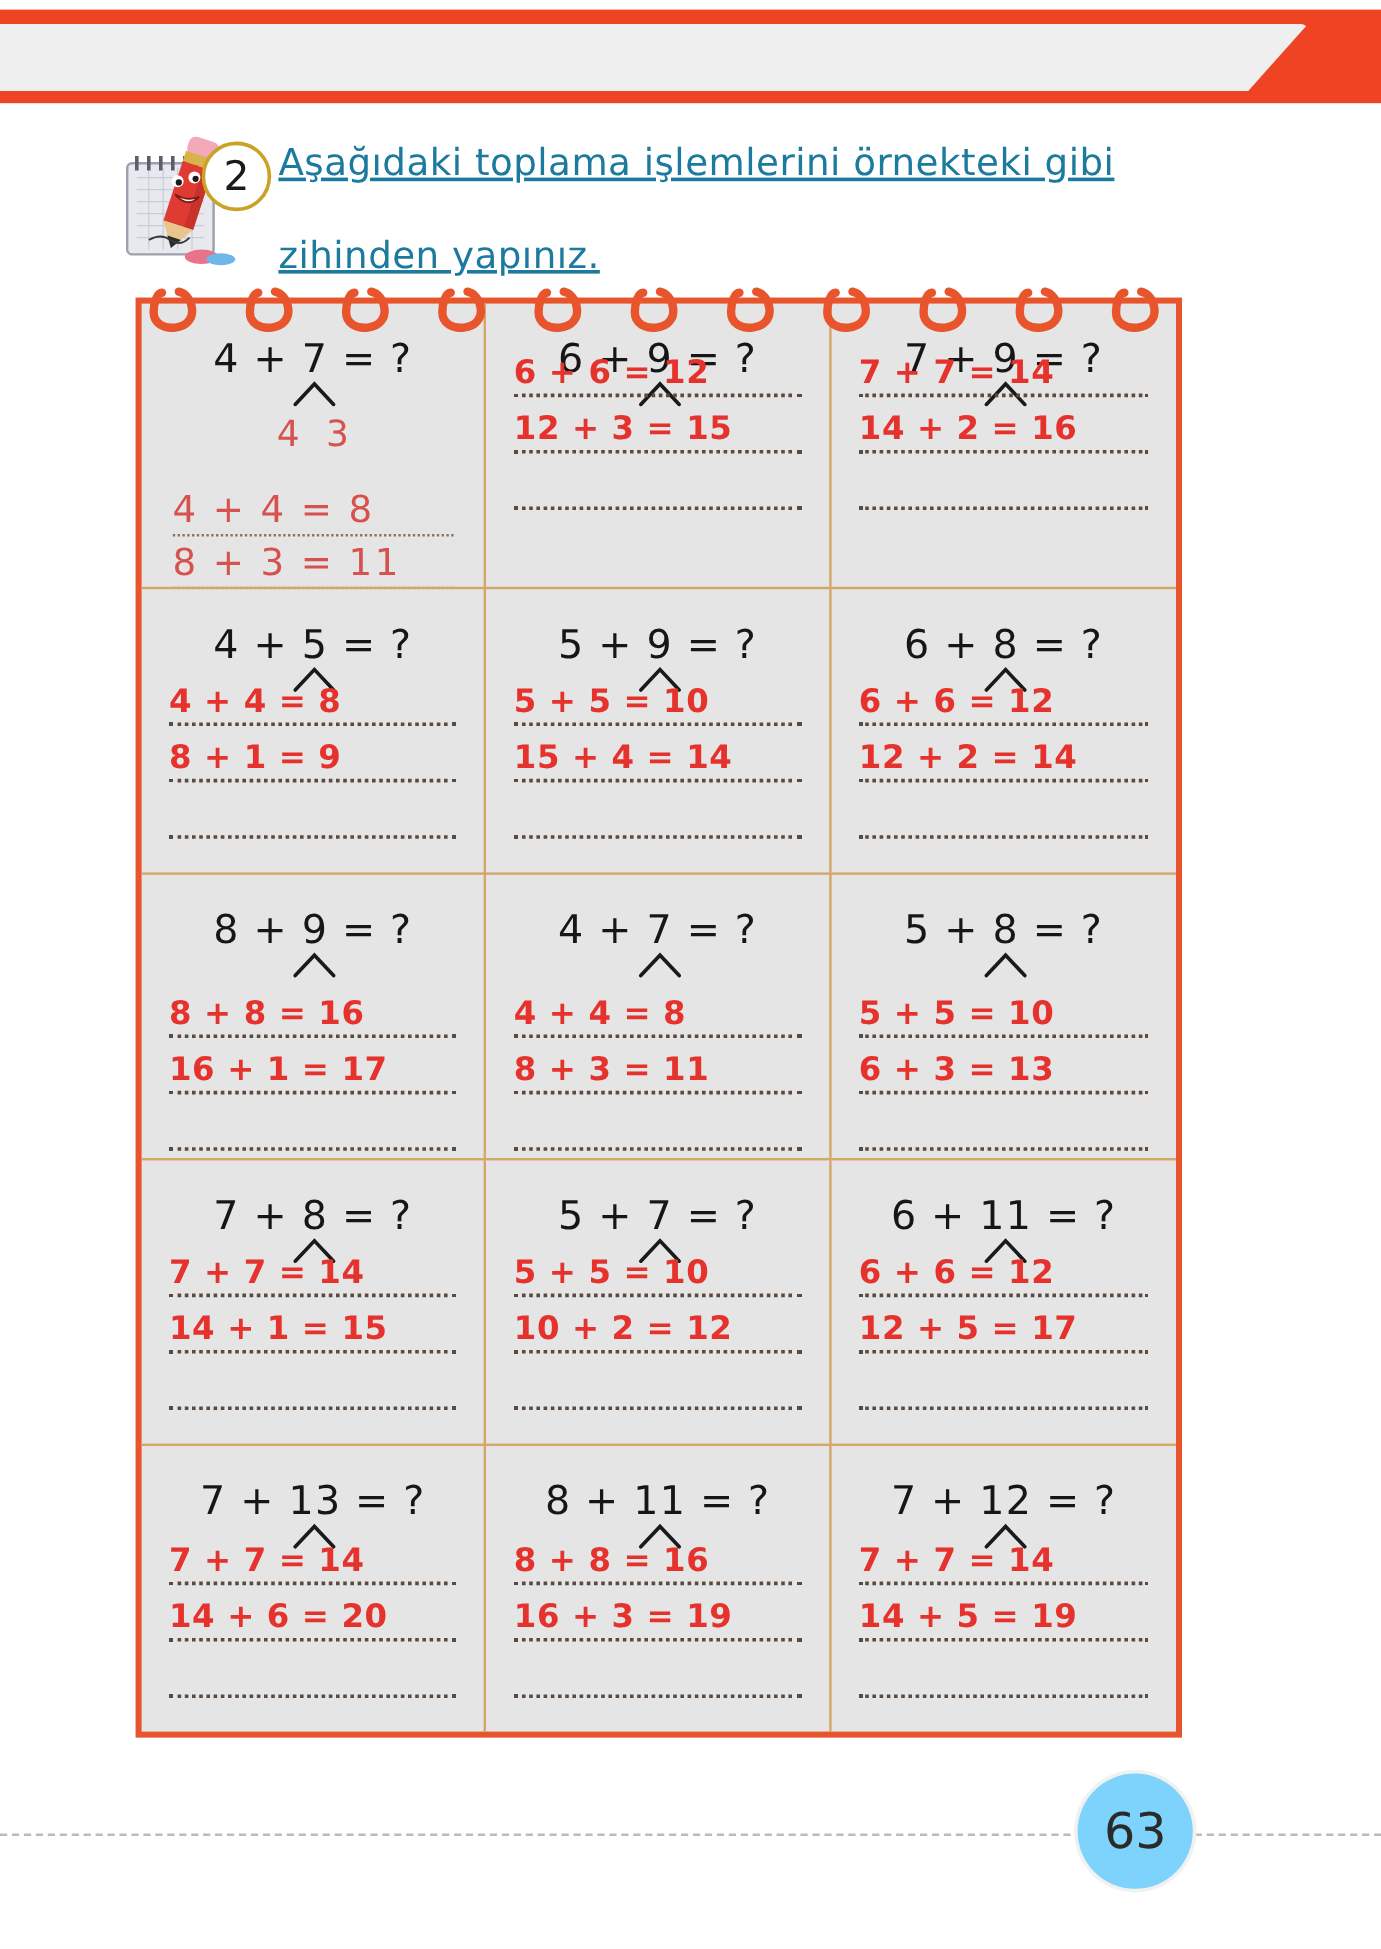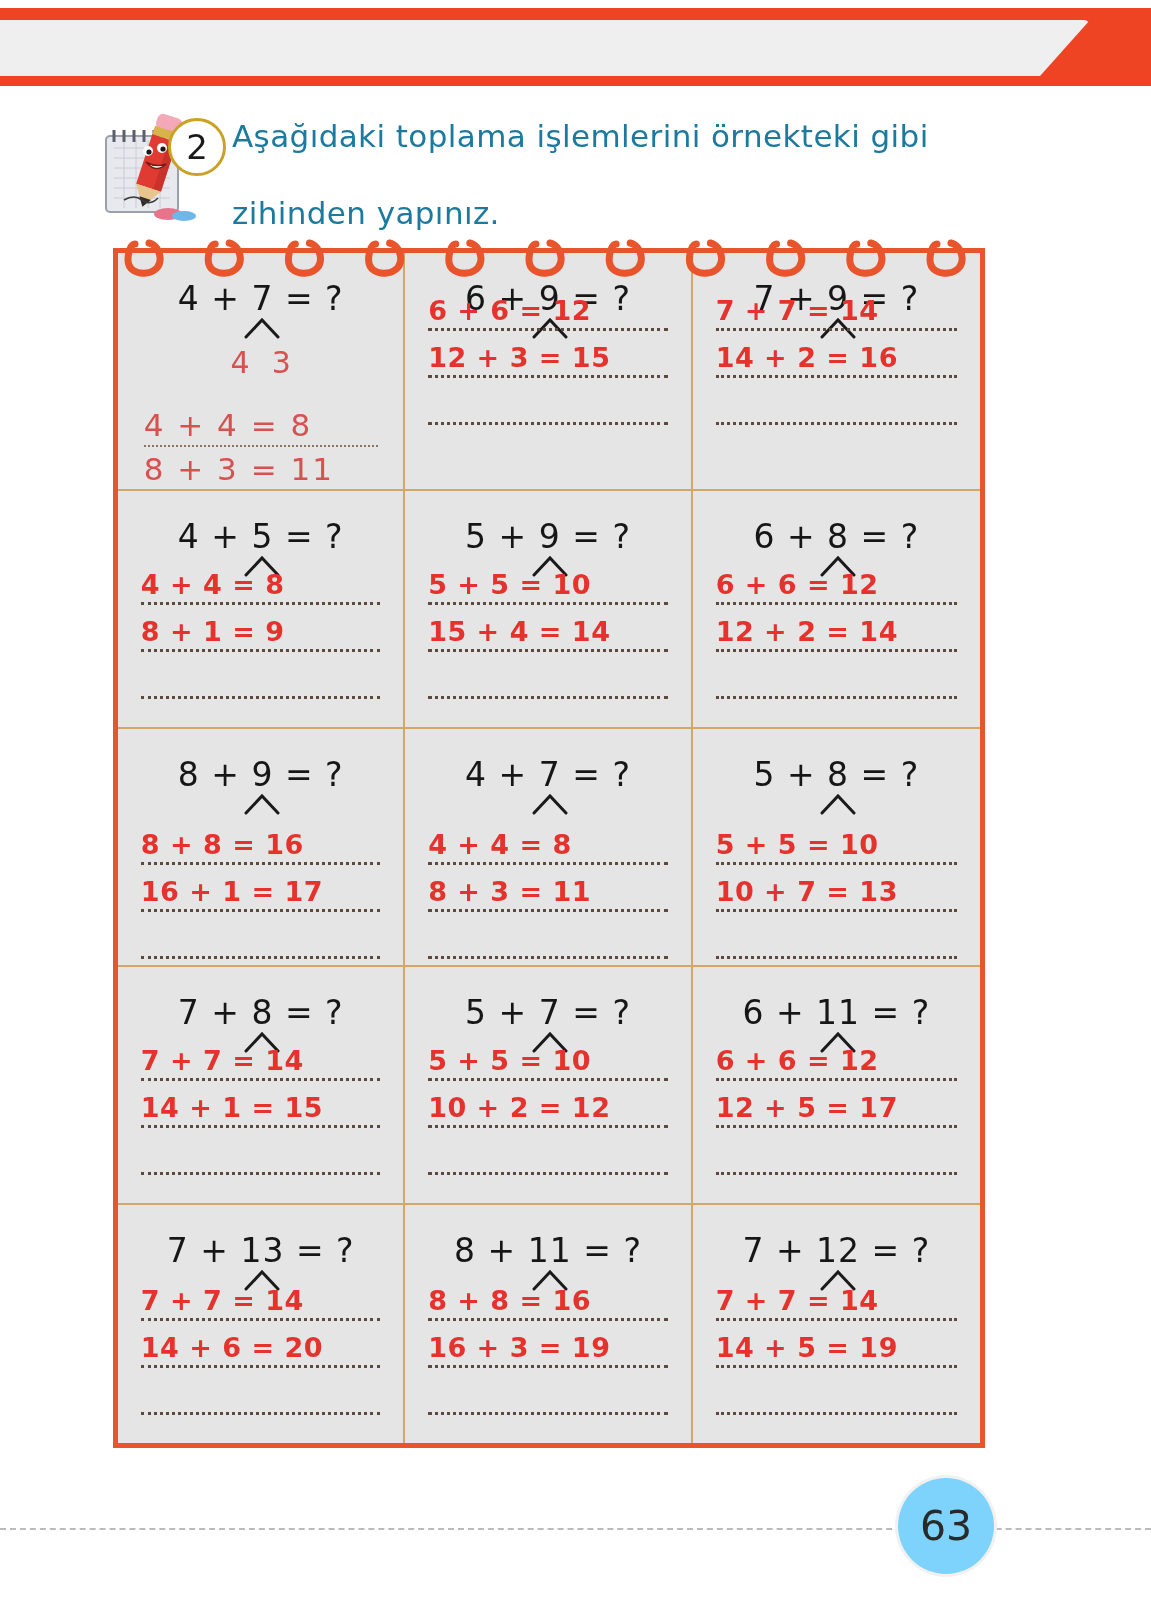--- a/index.html
+++ b/index.html
@@ -78,6 +78,7 @@
     line-height: 1.45;
     color: #1b7a9e;
     letter-spacing: 0.4px;
+    text-decoration: underline;
   }
   .instruction-text .line2 { display: block; margin-top: 32px; }
 

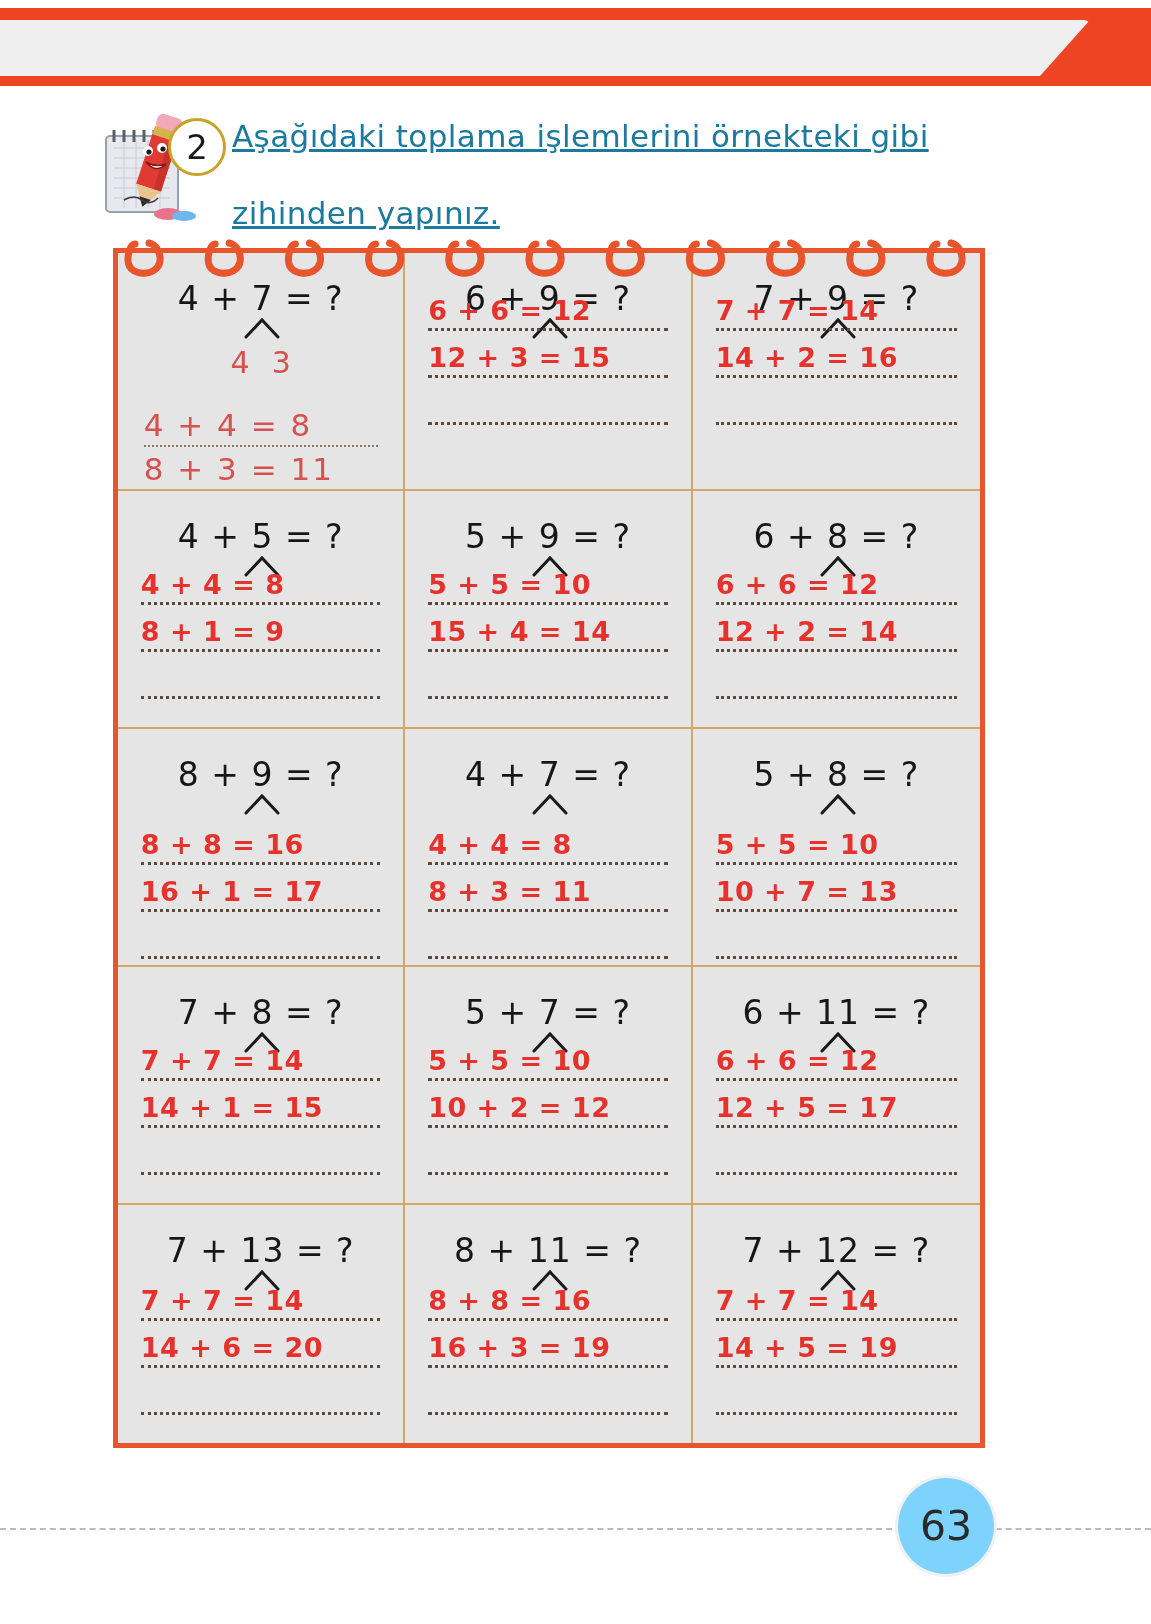--- a/index.html
+++ b/index.html
@@ -426,7 +426,7 @@
             <span class="txt">5 + 5 = 10</span>
           </div>
           <div class="ans-line">
-            <span class="txt">10 + 7 = 13</span>
+            <span class="txt">6 + 3 = 13</span>
           </div>
           <div class="ans-line">
             <span class="txt"></span>

